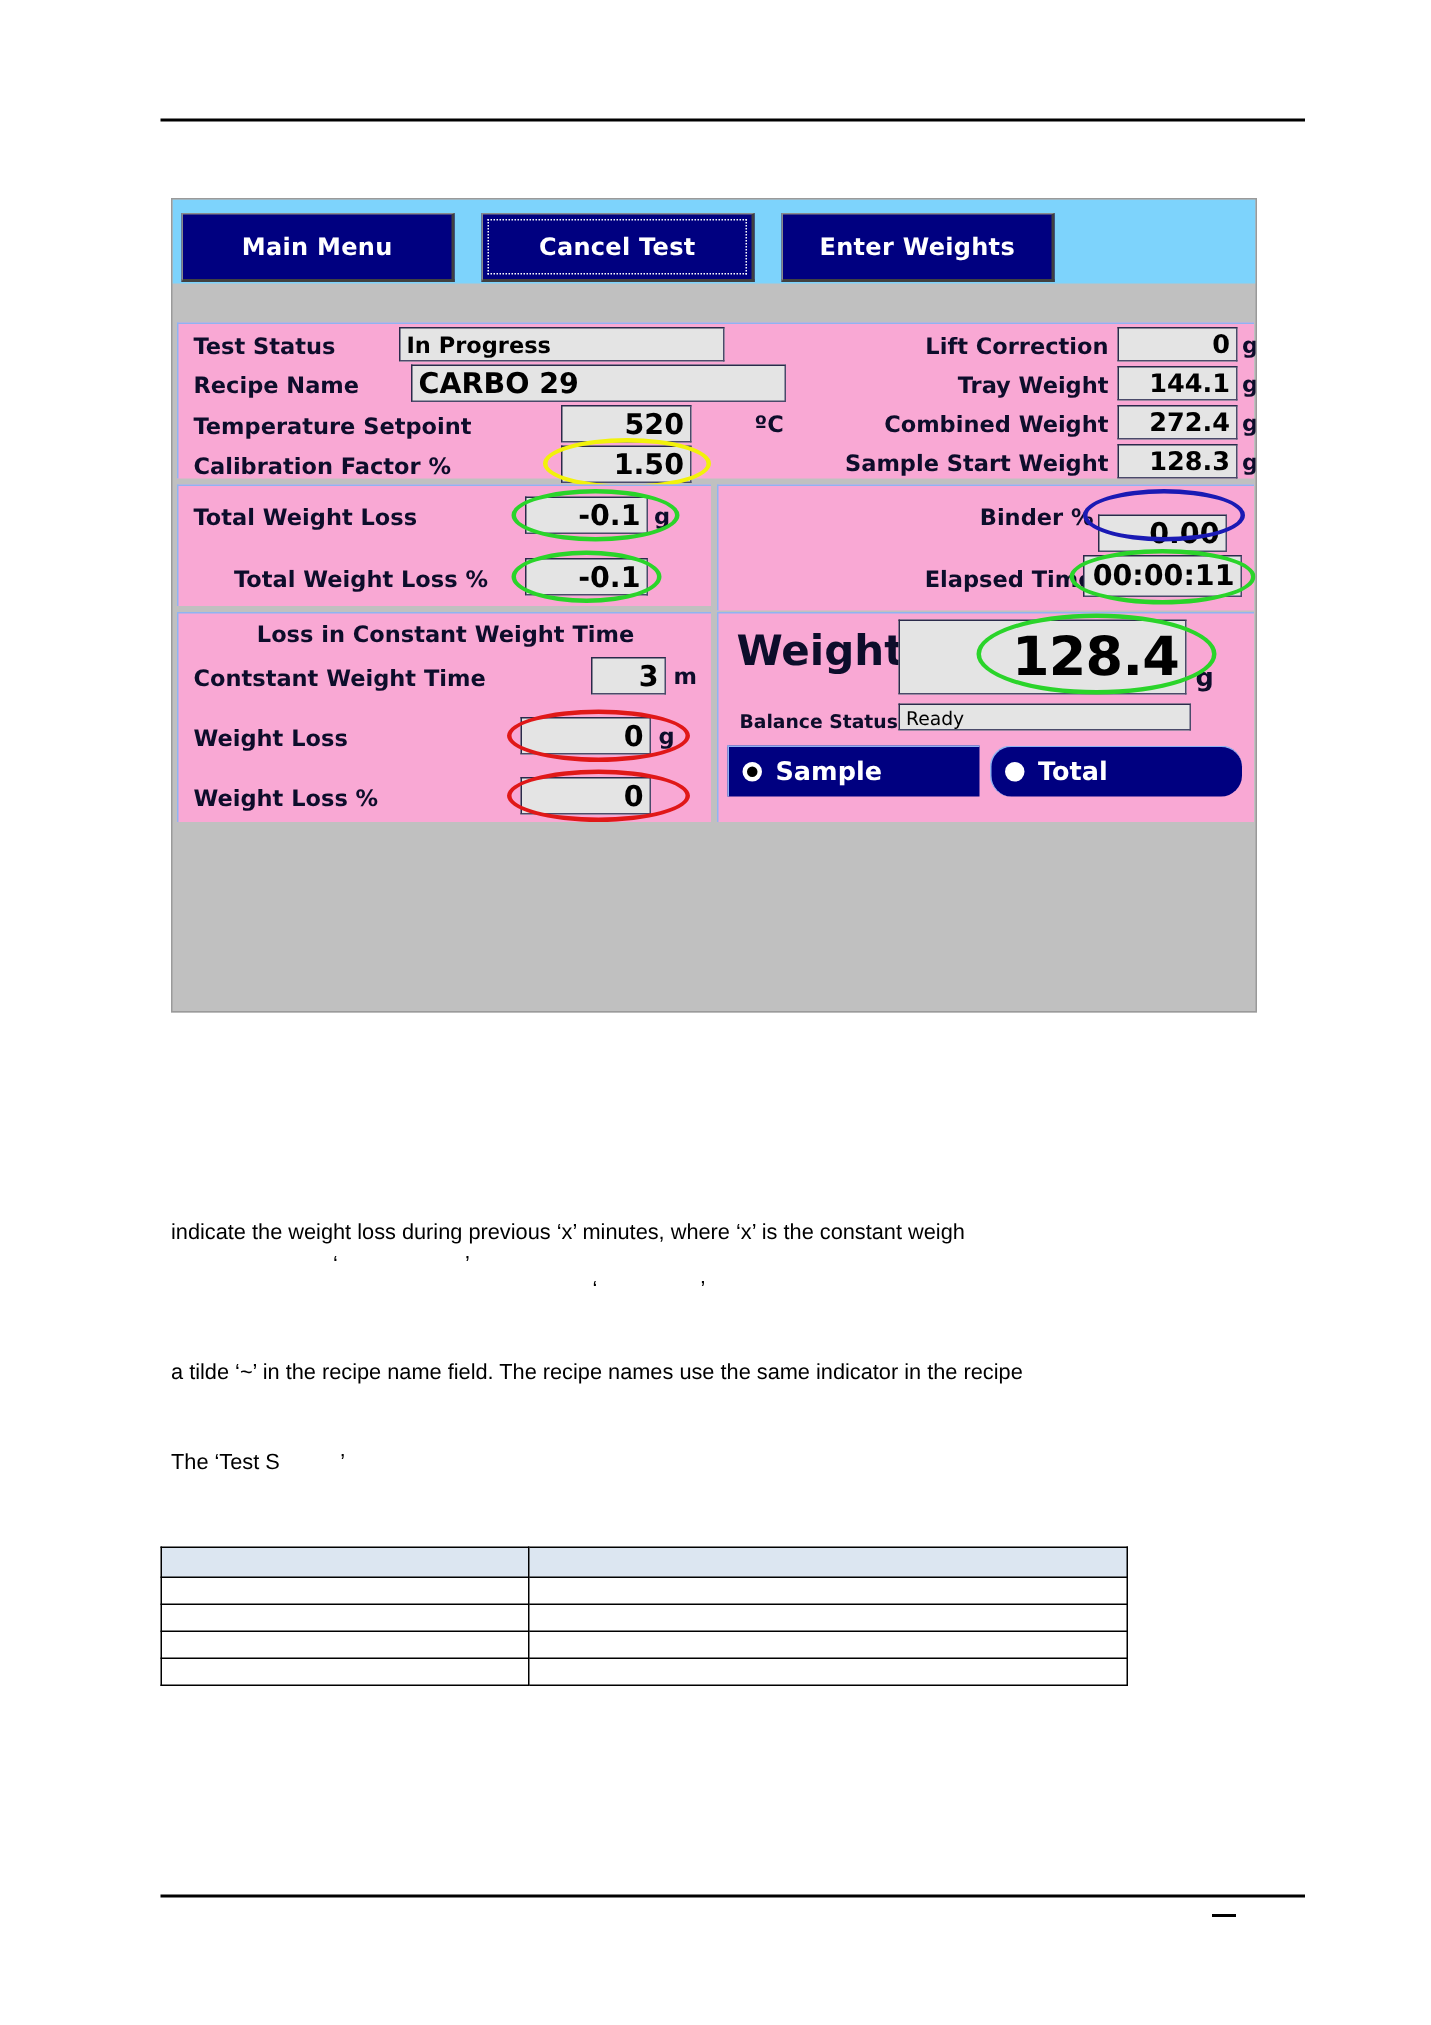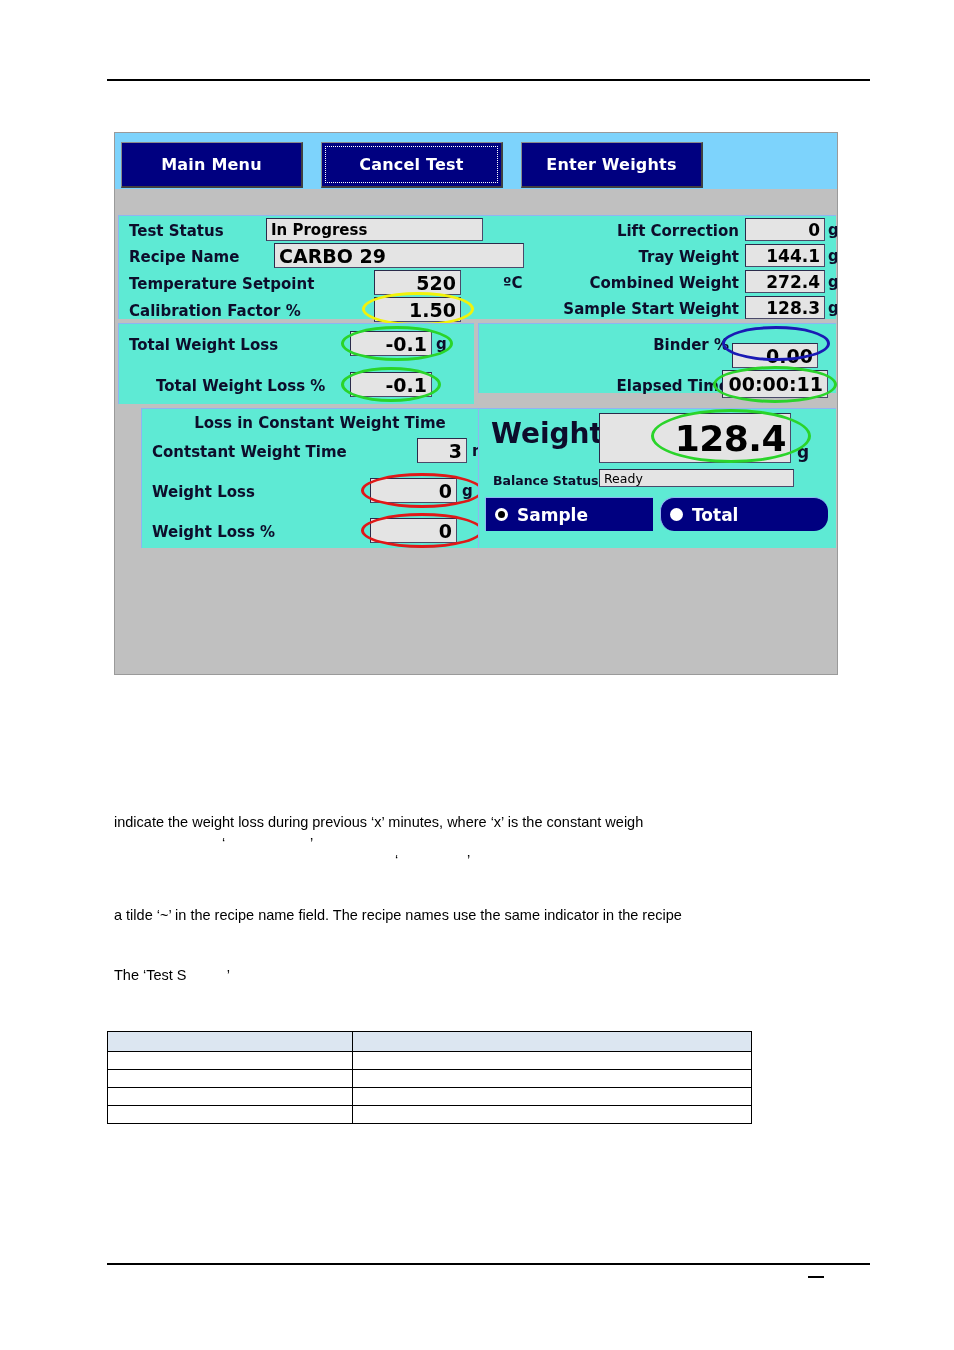--- a/index.html
+++ b/index.html
@@ -125,7 +125,7 @@
   
   .panel {
     position: absolute;
-    background: #5eead4;
+    background: #f9a8d4;
     border-top: 1px solid #8fb4f2;
     border-left: 1px solid #8fb4f2;
   }

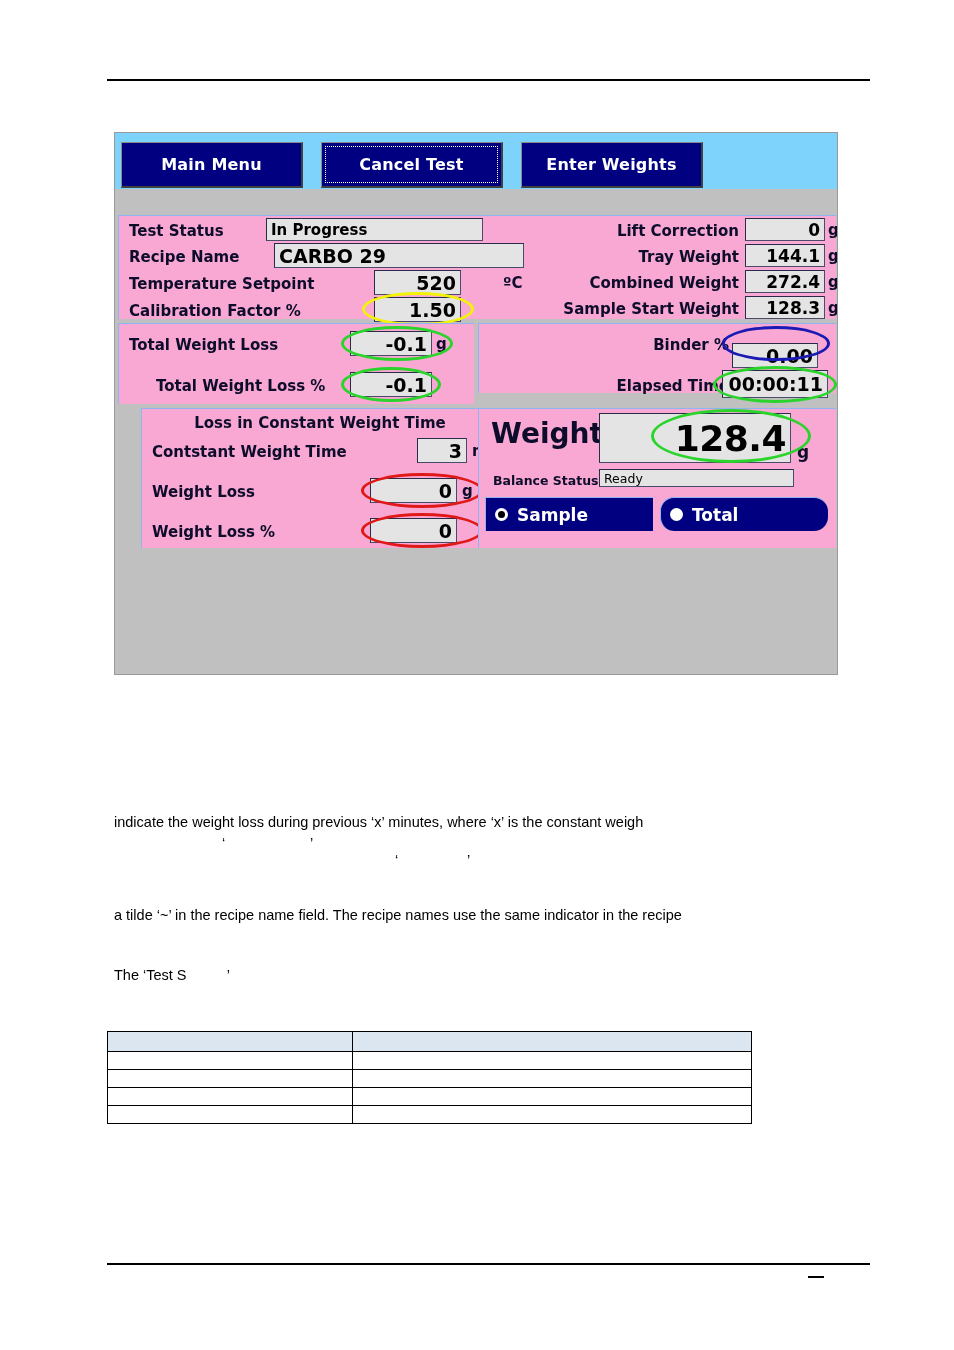--- a/index.html
+++ b/index.html
@@ -131,7 +131,7 @@
   }
   #panel-top    { left: 3px;   top: 82px;  width: 718px; height: 104px; }
   #panel-mid-l  { left: 3px;   top: 190px; width: 356px; height: 81px; }
-  #panel-mid-r  { left: 363px; top: 190px; width: 358px; height: 70px; }
+  #panel-mid-r  { left: 363px; top: 190px; width: 358px; height: 84px; }
   #panel-bot-l  { left: 3px;   top: 275px; width: 356px; height: 140px; margin-left: 23px; }
   #panel-bot-r  { left: 363px; top: 275px; width: 358px; height: 140px; }
 

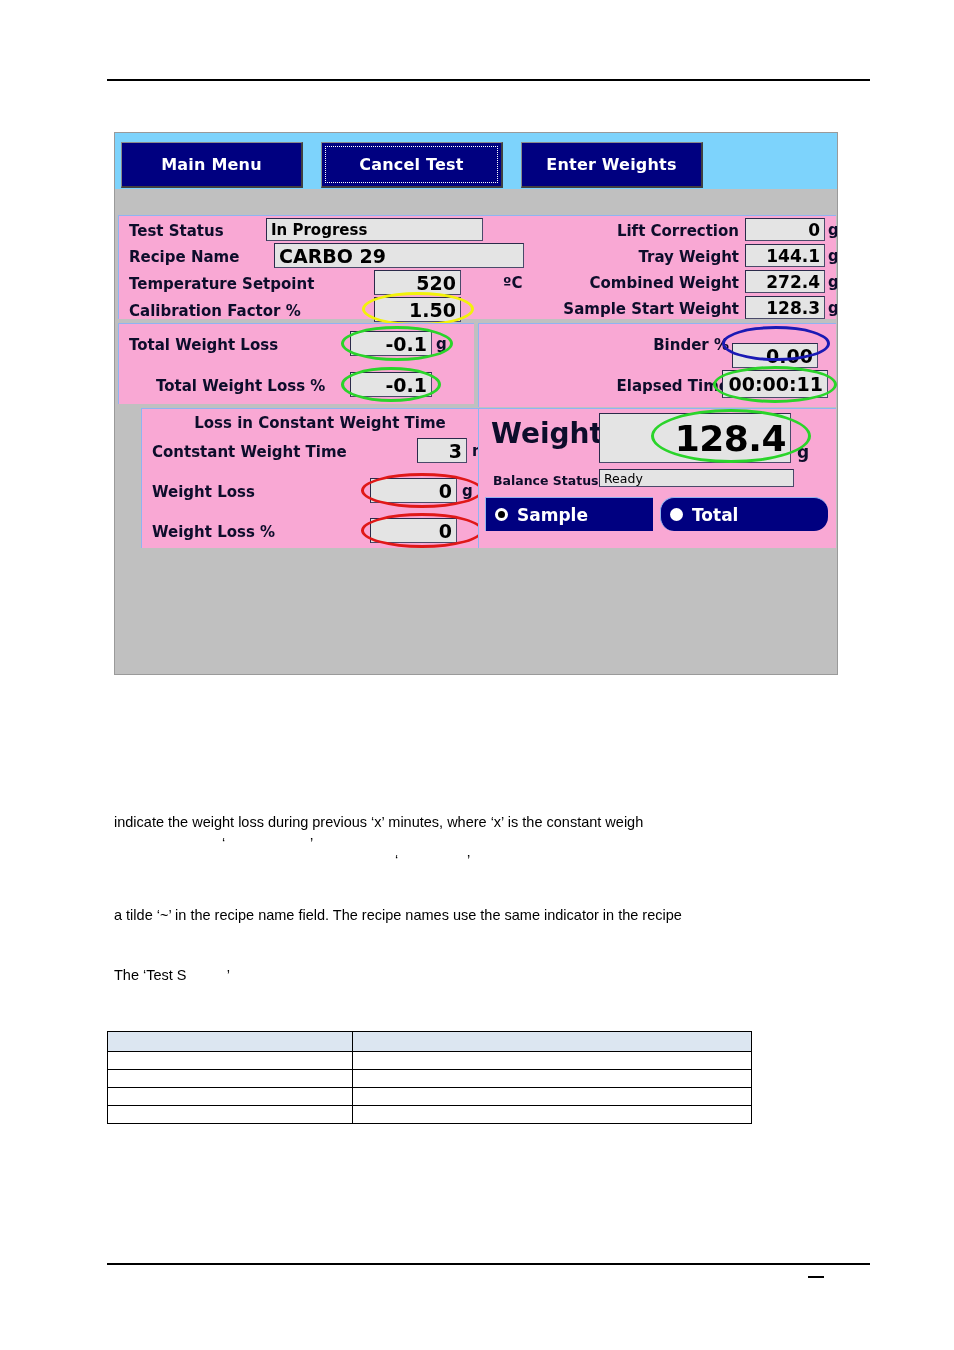--- a/index.html
+++ b/index.html
@@ -132,7 +132,7 @@
   #panel-top    { left: 3px;   top: 82px;  width: 718px; height: 104px; }
   #panel-mid-l  { left: 3px;   top: 190px; width: 356px; height: 81px; }
   #panel-mid-r  { left: 363px; top: 190px; width: 358px; height: 84px; }
-  #panel-bot-l  { left: 3px;   top: 275px; width: 356px; height: 140px; margin-left: 23px; }
+  #panel-bot-l  { left: 3px;   top: 275px; width: 356px; height: 140px; }
   #panel-bot-r  { left: 363px; top: 275px; width: 358px; height: 140px; }
 
   .lbl {

